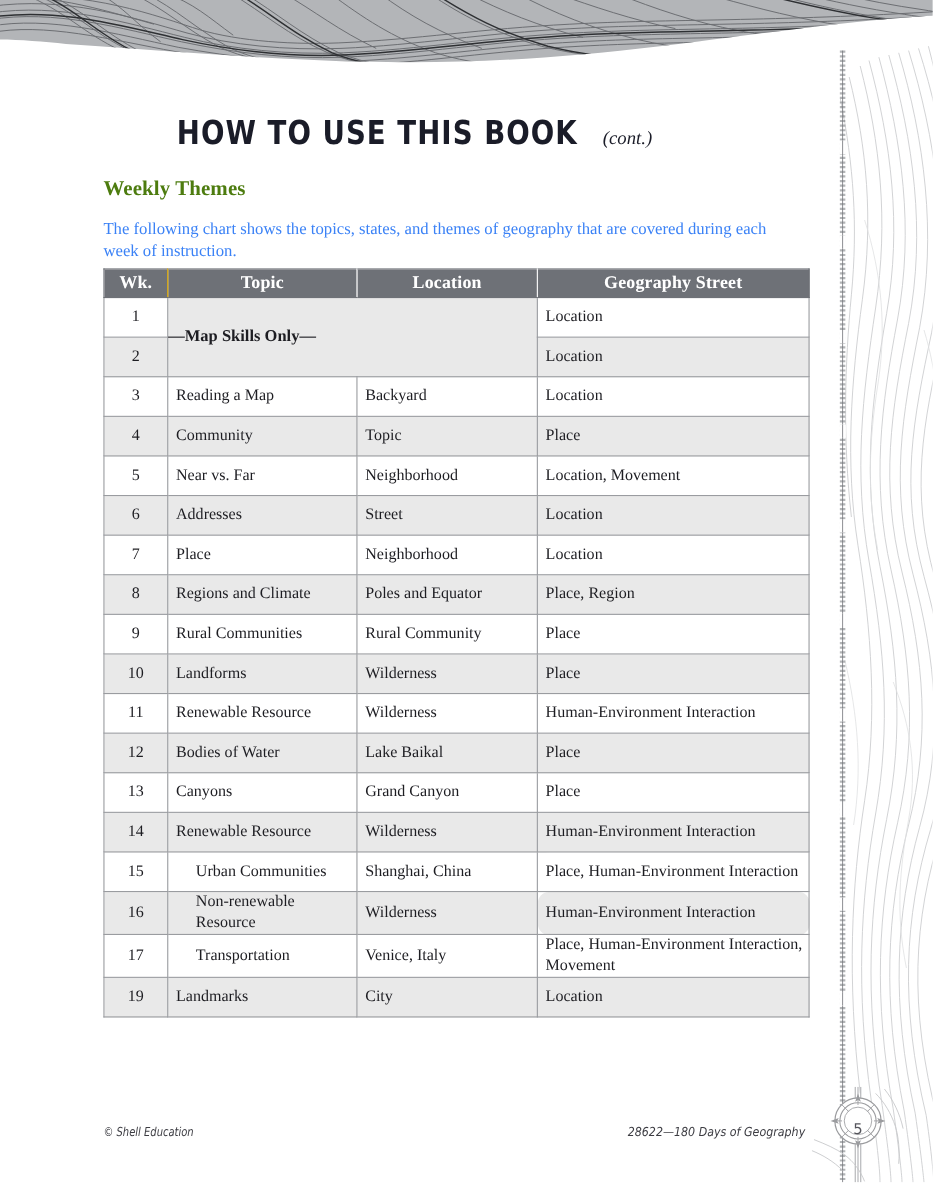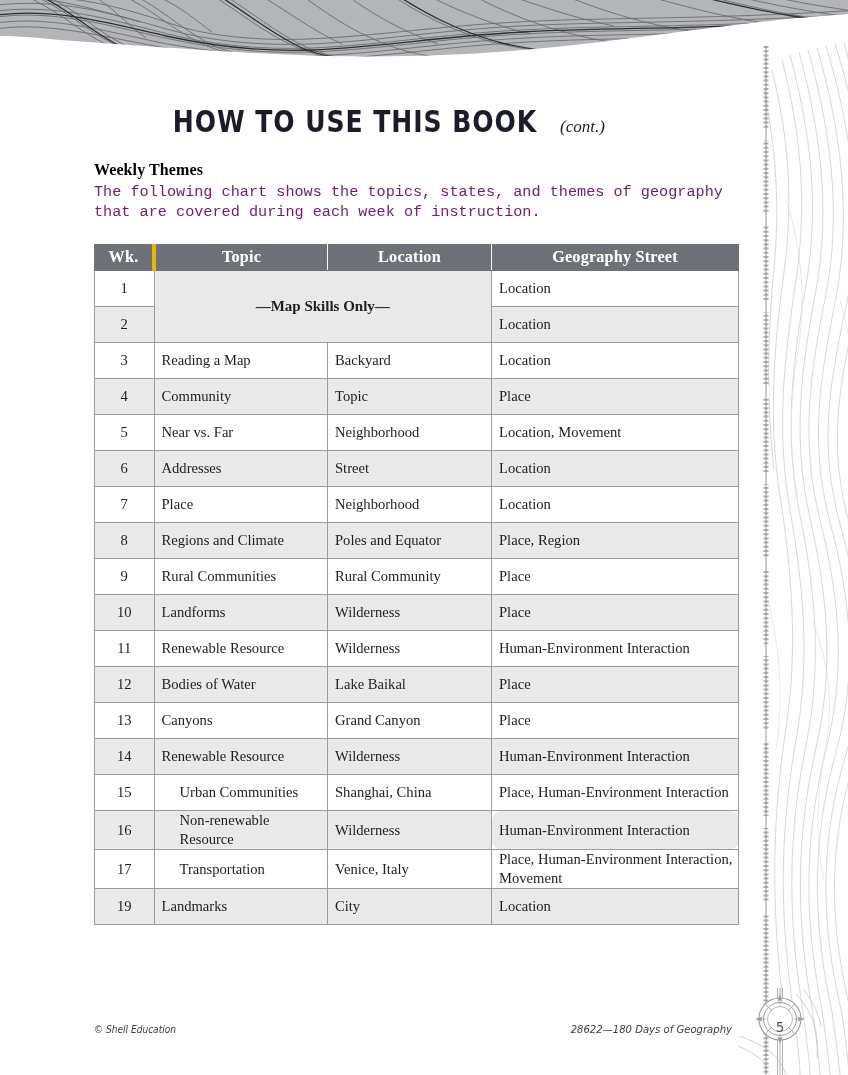--- a/index.html
+++ b/index.html
@@ -52,7 +52,6 @@
     width: 740px;
     text-align: center;
     white-space: nowrap;
-    padding-left: 12px;
   }
   .book-title {
     font-family: "DejaVu Sans", sans-serif;

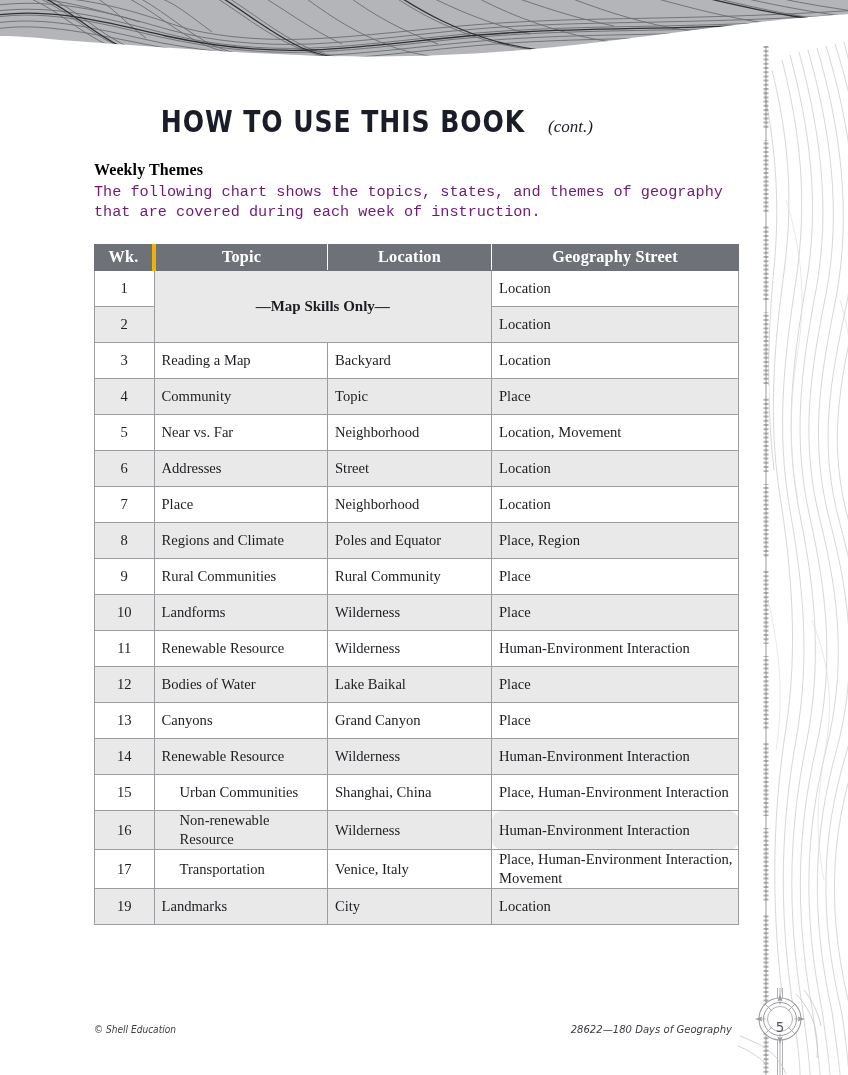--- a/index.html
+++ b/index.html
@@ -80,8 +80,8 @@
     left: 94px;
     font-family: "Liberation Serif", serif;
     font-weight: bold;
-    font-size: 16px;
-    color: #000000;
+    font-size: 19px;
+    color: #4d7c0f;
     letter-spacing: 0.1px;
   }
 

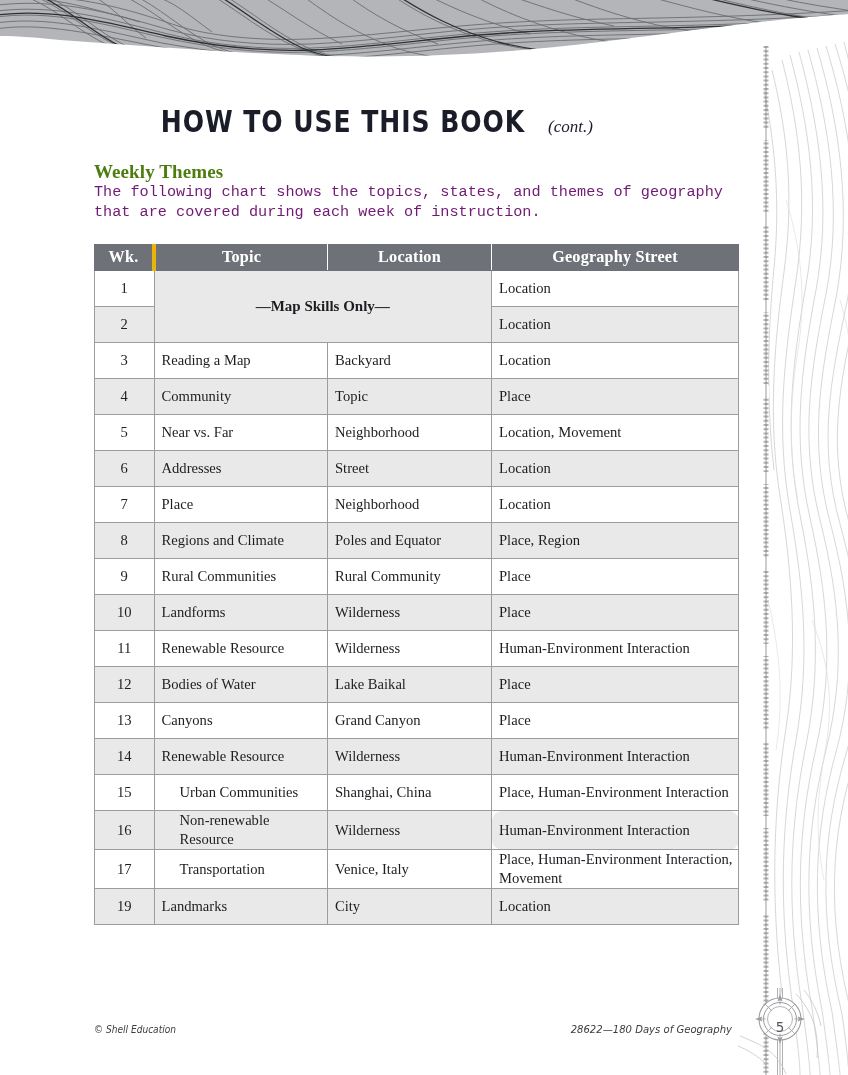--- a/index.html
+++ b/index.html
@@ -87,13 +87,13 @@
 
   .intro-text {
     position: absolute;
-    top: 183px;
+    top: 199px;
     left: 94px;
     width: 638px;
-    font-family: Liberation Mono, monospace;
+    font-family: Liberation Serif, serif;
     font-size: 15.2px;
     line-height: 19.5px;
-    color: #701a75;
+    color: #3b82f6;
   }
 
   

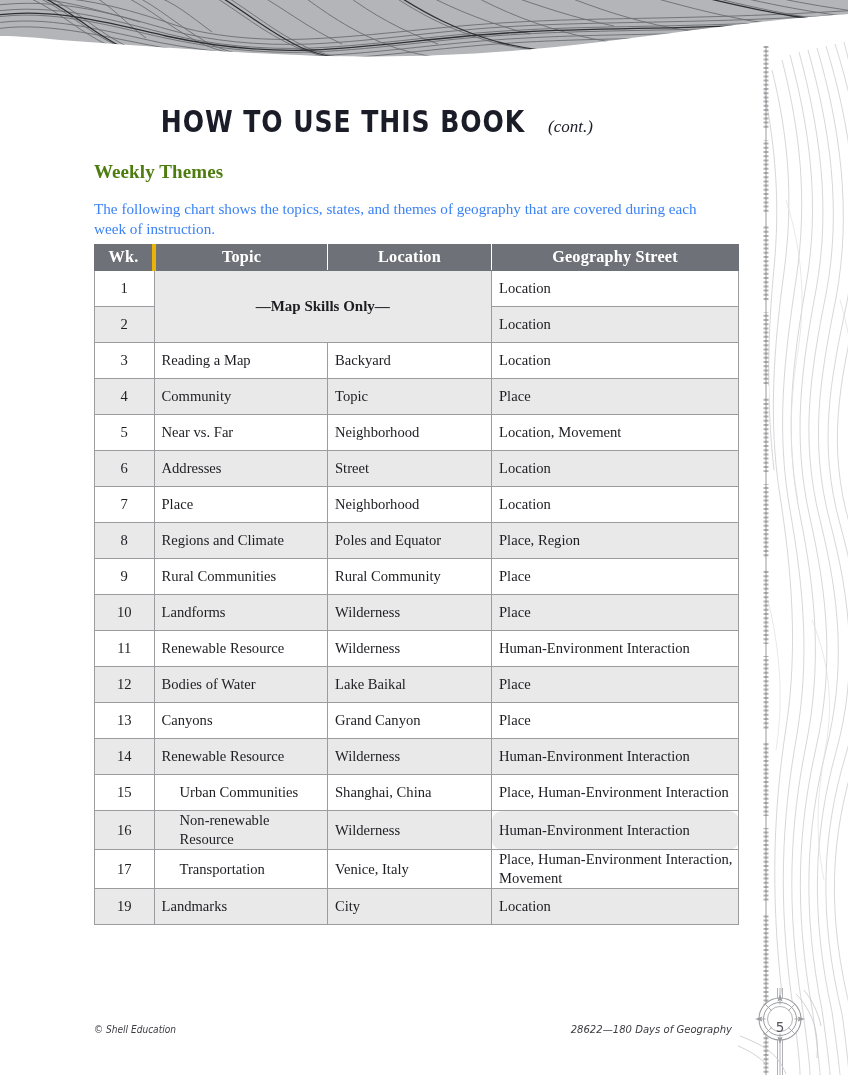--- a/index.html
+++ b/index.html
@@ -125,7 +125,7 @@
     border-color: #6e7177;
     text-shadow: 0 0 0.5px rgba(255,255,255,0.25);
   }
-  .themes-table thead th.col-wk { border-right: 4px solid #eab308; }
+  .themes-table thead th.col-wk { border-right: 1px solid #eab308; }
   .themes-table thead th.col-topic { border-right: 1px solid #ffffff; }
   .themes-table thead th.col-loc { border-right: 1px solid #ffffff; }
 

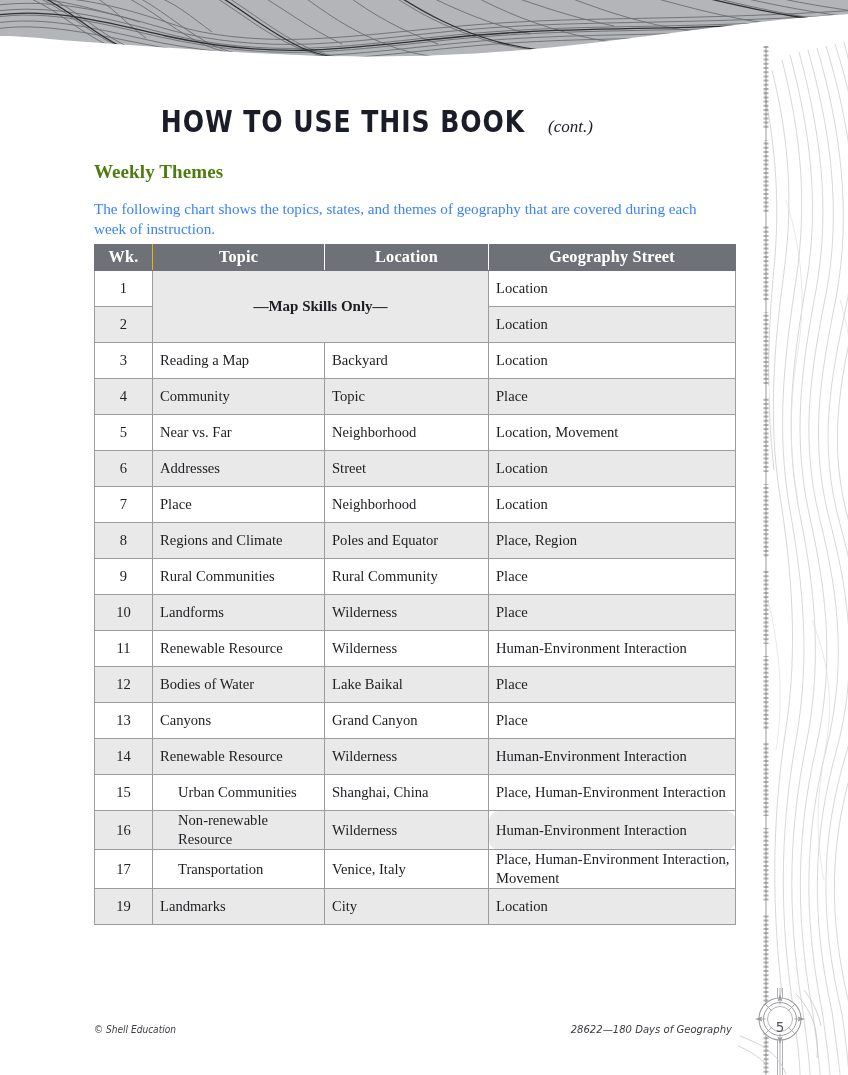--- a/index.html
+++ b/index.html
@@ -151,7 +151,7 @@
   tr.plain td { background: #ffffff; }
 
   td.merged-skills {
-    text-align: center;
+    text-align: left;
     font-weight: bold;
     background: #e9e9e9 !important;
     font-size: 15px;

